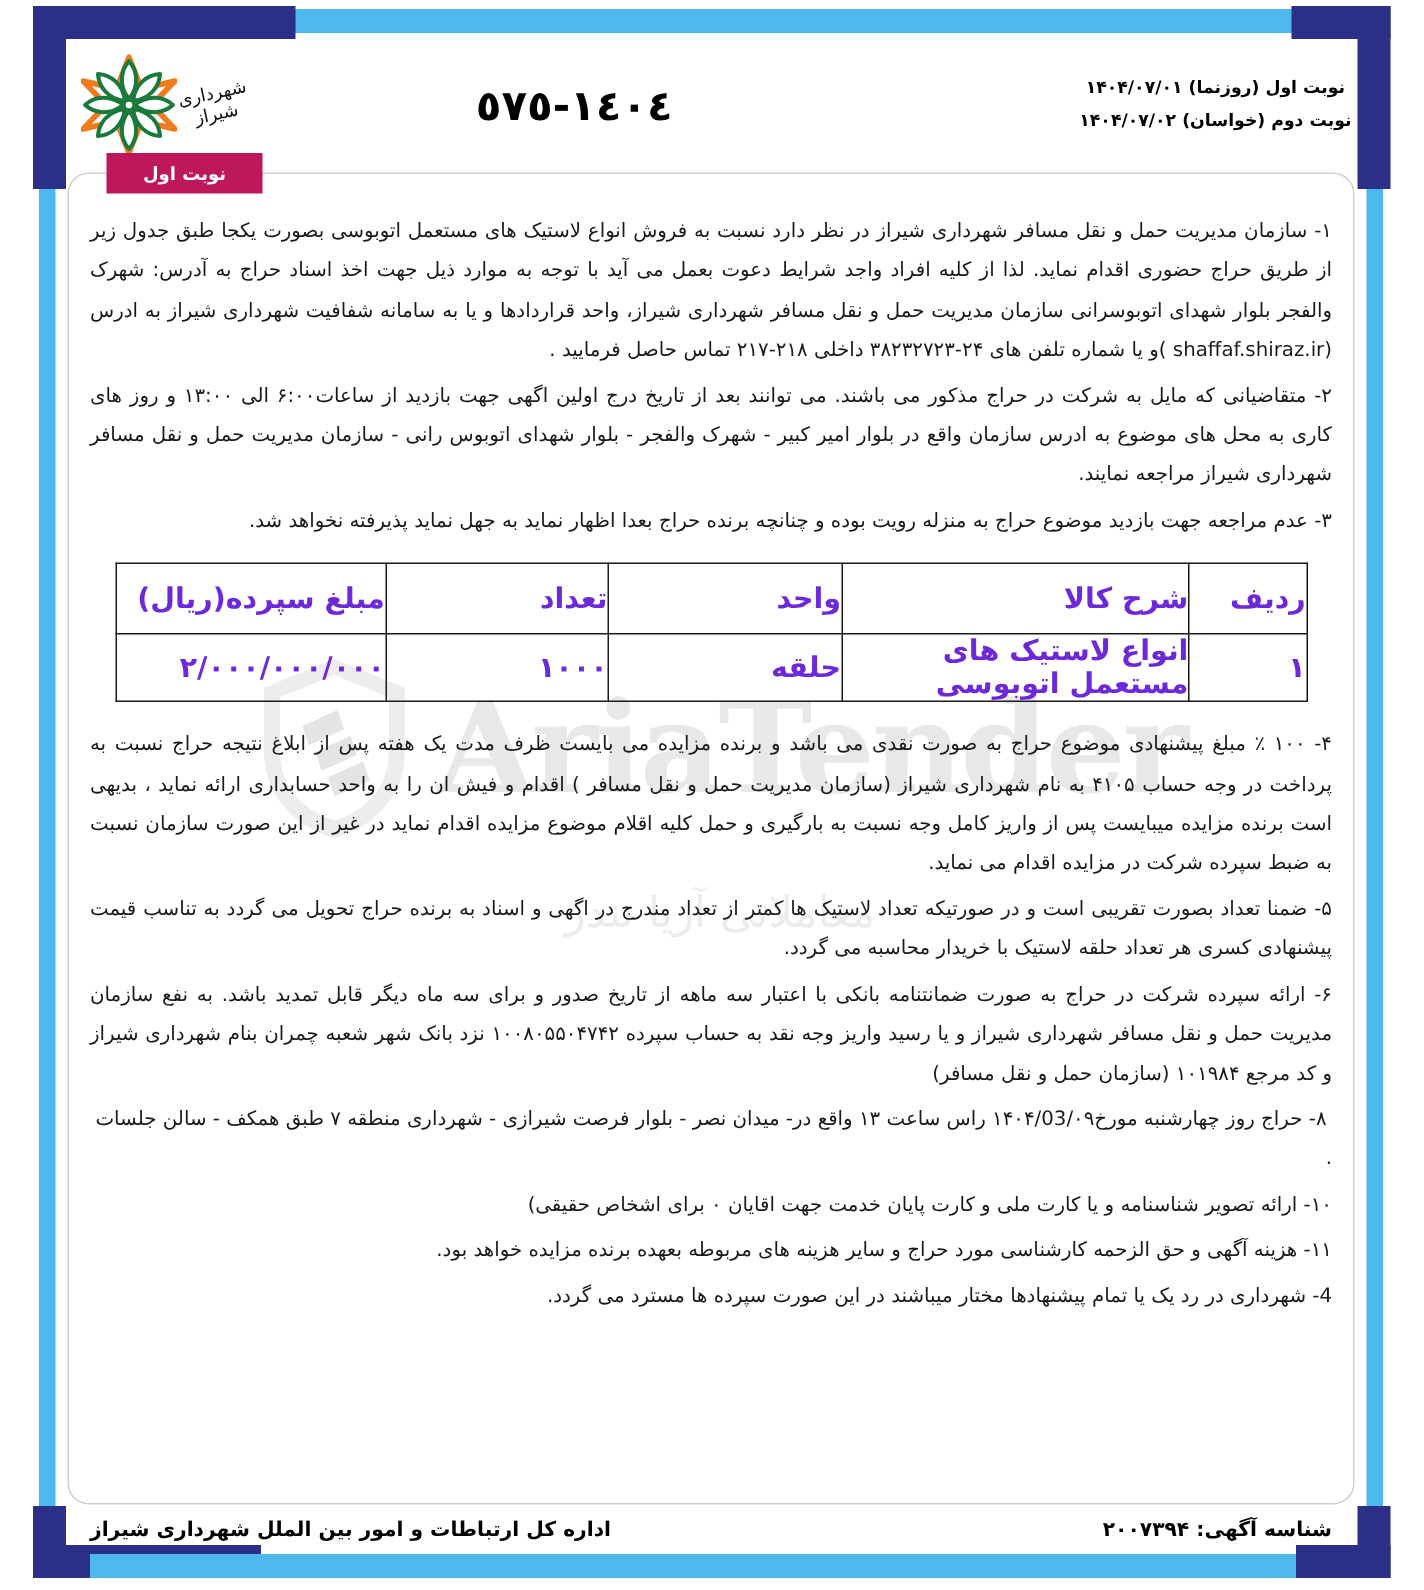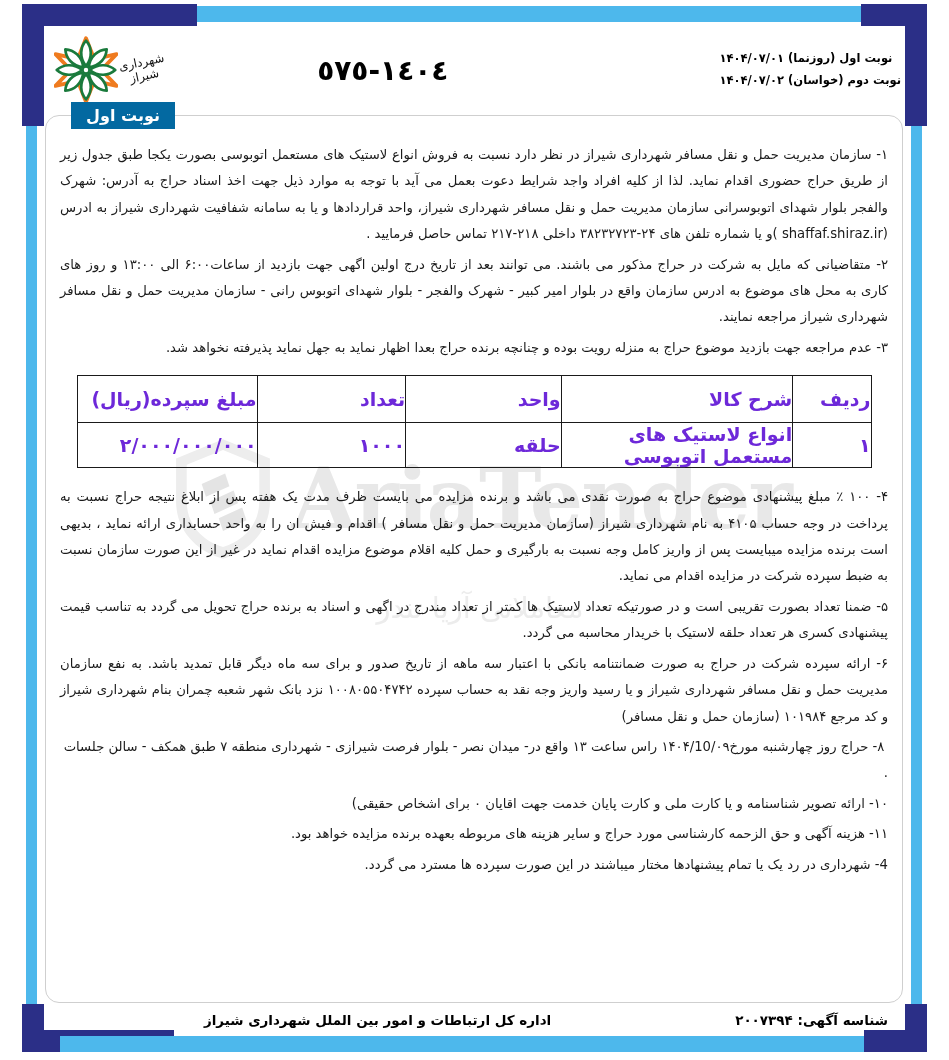--- a/index.html
+++ b/index.html
@@ -181,7 +181,7 @@
     font-weight: bold;
     color: #000;
     line-height: 1.9;
-    text-align: left;
+    text-align: center;
     white-space: nowrap;
     padding-right: 4px;
   }

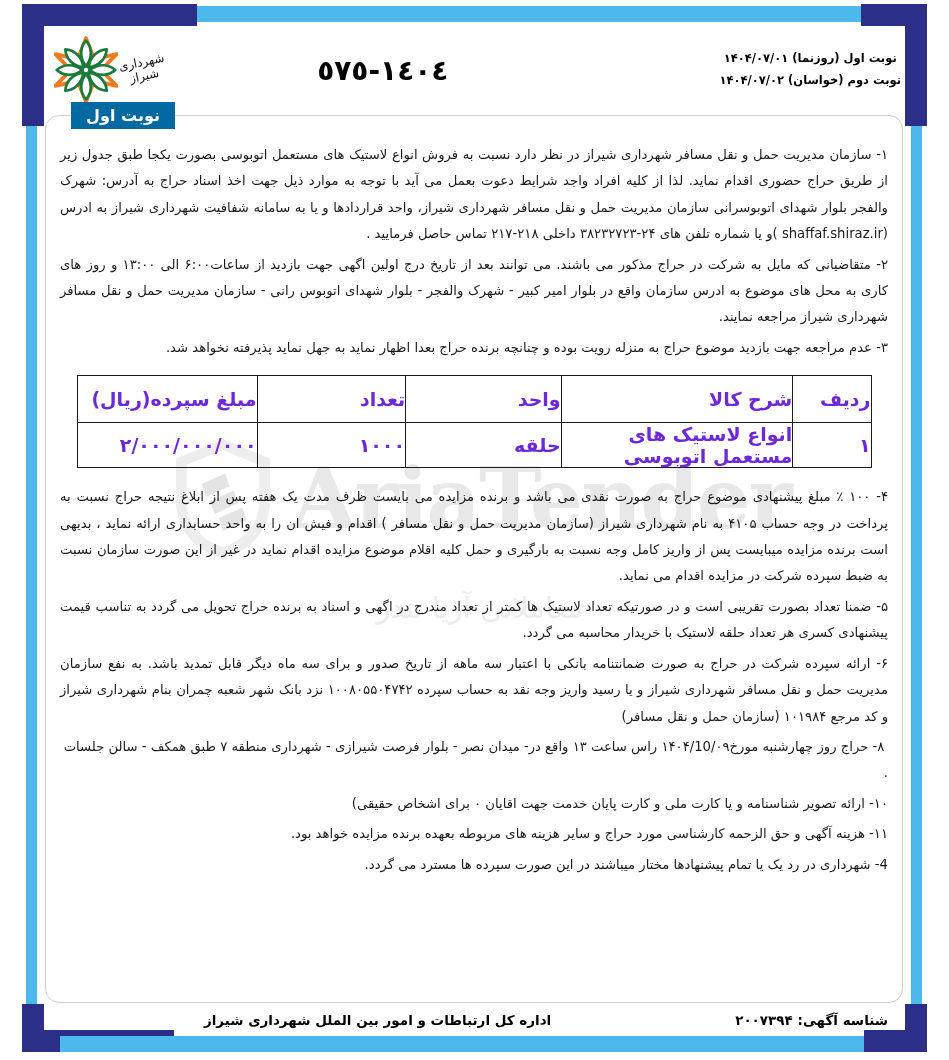--- a/index.html
+++ b/index.html
@@ -193,9 +193,9 @@
     top: 102px;
     width: 104px;
     height: 27px;
-    background: #0369a1;
+    background: #be185d;
     color: #ffffff;
-    font-size: 16px;
+    font-size: 12px;
     font-weight: bold;
     display: flex;
     align-items: center;

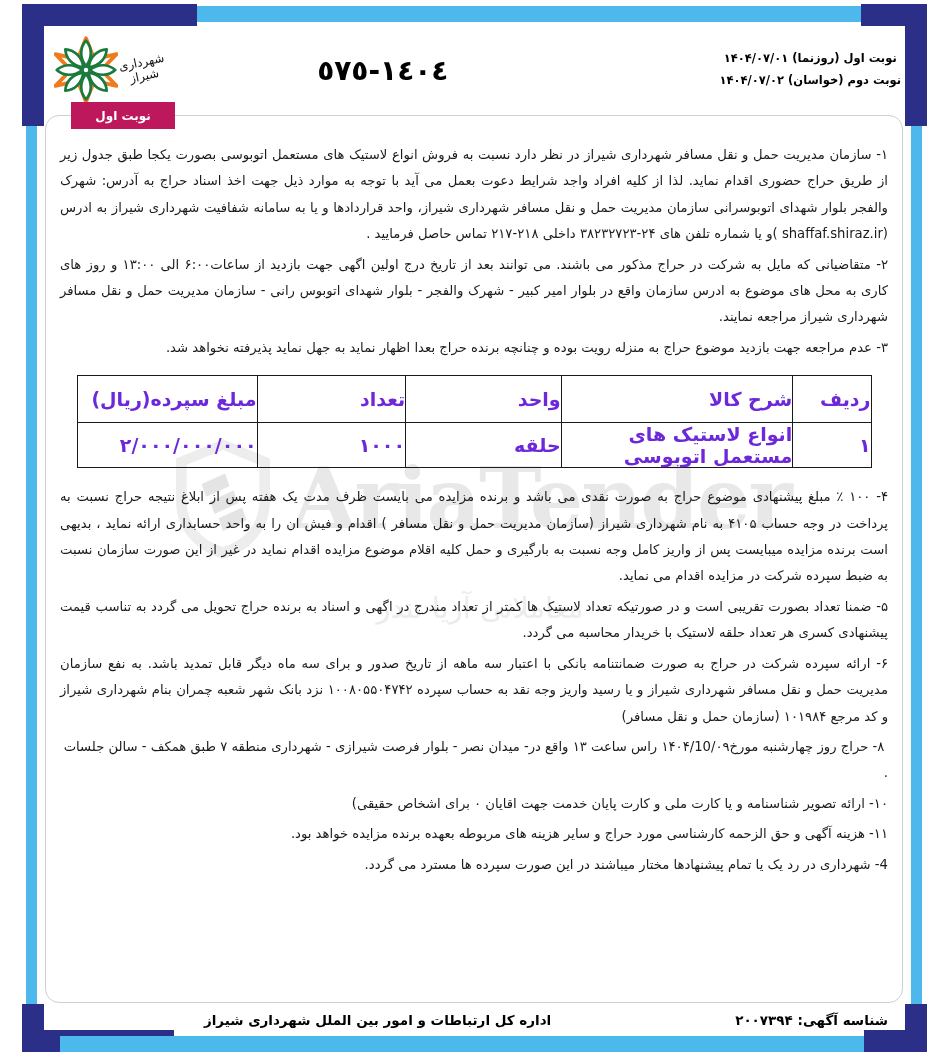--- a/index.html
+++ b/index.html
@@ -469,7 +469,7 @@
     <p class="para">۴- ۱۰۰ ٪ مبلغ پیشنهادی موضوع حراج به صورت نقدی می باشد و برنده مزایده می بایست ظرف مدت یک هفته پس از ابلاغ نتیجه حراج نسبت به پرداخت در وجه حساب ۴۱۰۵ به نام شهرداری شیراز (سازمان مدیریت حمل و نقل مسافر ) اقدام و فیش ان را به واحد حسابداری ارائه نماید ، بدیهی است برنده مزایده میبایست  پس از واریز کامل وجه نسبت به بارگیری و حمل کلیه اقلام موضوع مزایده اقدام نماید در غیر از این صورت سازمان نسبت به ضبط سپرده شرکت در مزایده اقدام می نماید.</p>
     <p class="para">۵- ضمنا تعداد بصورت تقریبی است و در صورتیکه تعداد لاستیک ها کمتر از تعداد مندرج در اگهی و اسناد به برنده حراج تحویل می گردد به تناسب قیمت پیشنهادی کسری هر تعداد حلقه لاستیک با خریدار محاسبه می گردد.</p>
     <p class="para">۶- ارائه سپرده شرکت در حراج  به صورت ضمانتنامه بانکی با اعتبار سه ماهه از تاریخ صدور و برای سه ماه دیگر قابل تمدید باشد. به نفع سازمان مدیریت حمل و نقل  مسافر شهرداری شیراز و یا رسید واریز وجه نقد به حساب سپرده ۱۰۰۸۰۵۵۰۴۷۴۲  نزد بانک شهر شعبه چمران بنام شهرداری شیراز و کد مرجع ۱۰۱۹۸۴ (سازمان حمل و نقل مسافر)</p>
-    <p class="para tail-center">۸- حراج روز چهارشنبه  مورخ۱۴۰۴/10/۰۹  راس ساعت ۱۳  واقع در- میدان نصر - بلوار فرصت شیرازی - شهرداری منطقه ۷   طبق همکف - سالن جلسات .</p>
+    <p class="para tail-center">۸- حراج روز چهارشنبه  مورخ۱۴۰۴/03/۰۹  راس ساعت ۱۳  واقع در- میدان نصر - بلوار فرصت شیرازی - شهرداری منطقه ۷   طبق همکف - سالن جلسات .</p>
     <p class="para tail-center">۱۰- ارائه تصویر شناسنامه و یا کارت ملی و کارت پایان خدمت جهت اقایان ۰ برای اشخاص حقیقی)</p>
     <p class="para tail-center">۱۱- هزینه آگهی و حق الزحمه کارشناسی مورد حراج و سایر هزینه های مربوطه بعهده برنده مزایده خواهد بود.</p>
     <p class="para tail-center">4- شهرداری در رد یک یا تمام پیشنهادها مختار میباشند در این صورت سپرده ها مسترد می گردد.</p>

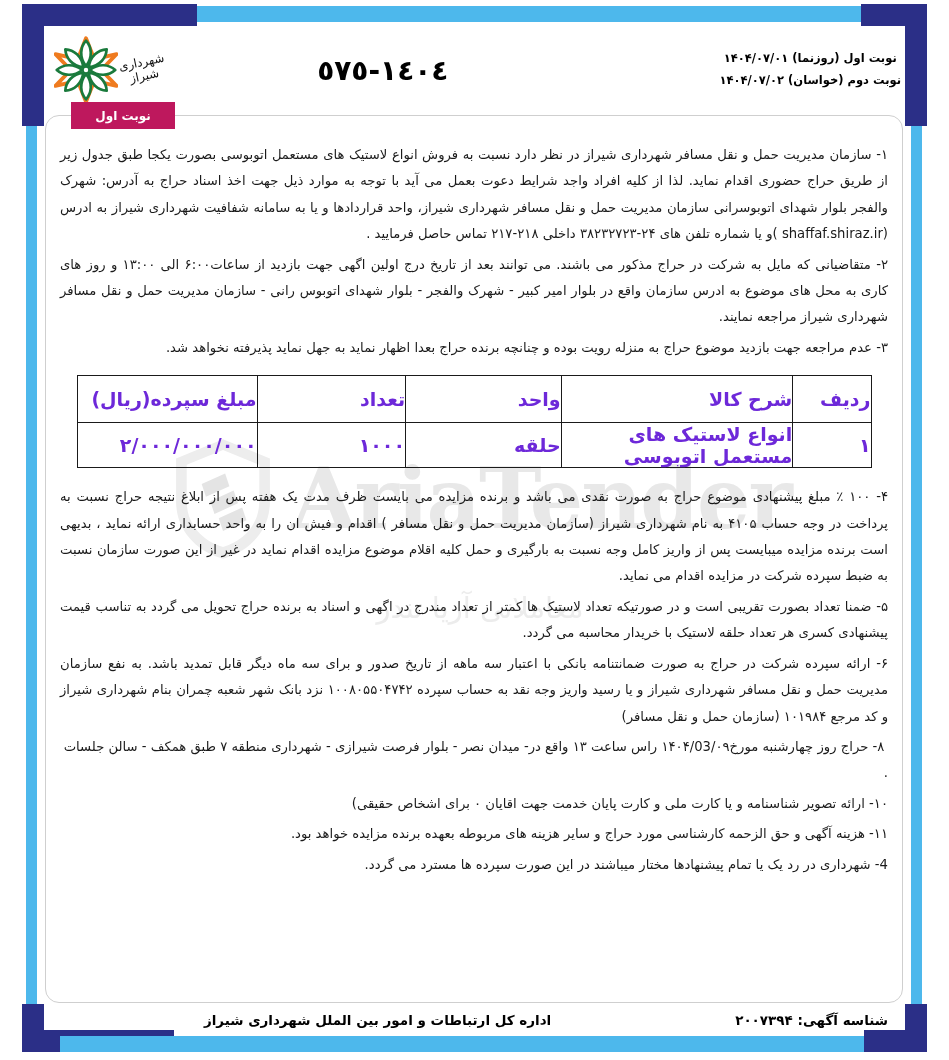--- a/index.html
+++ b/index.html
@@ -338,7 +338,7 @@
     font-weight: bold;
     color: #000;
     flex: 1 1 auto;
-    text-align: center;
+    text-align: left;
     padding-right: 40px;
   }
   .footer-id {

